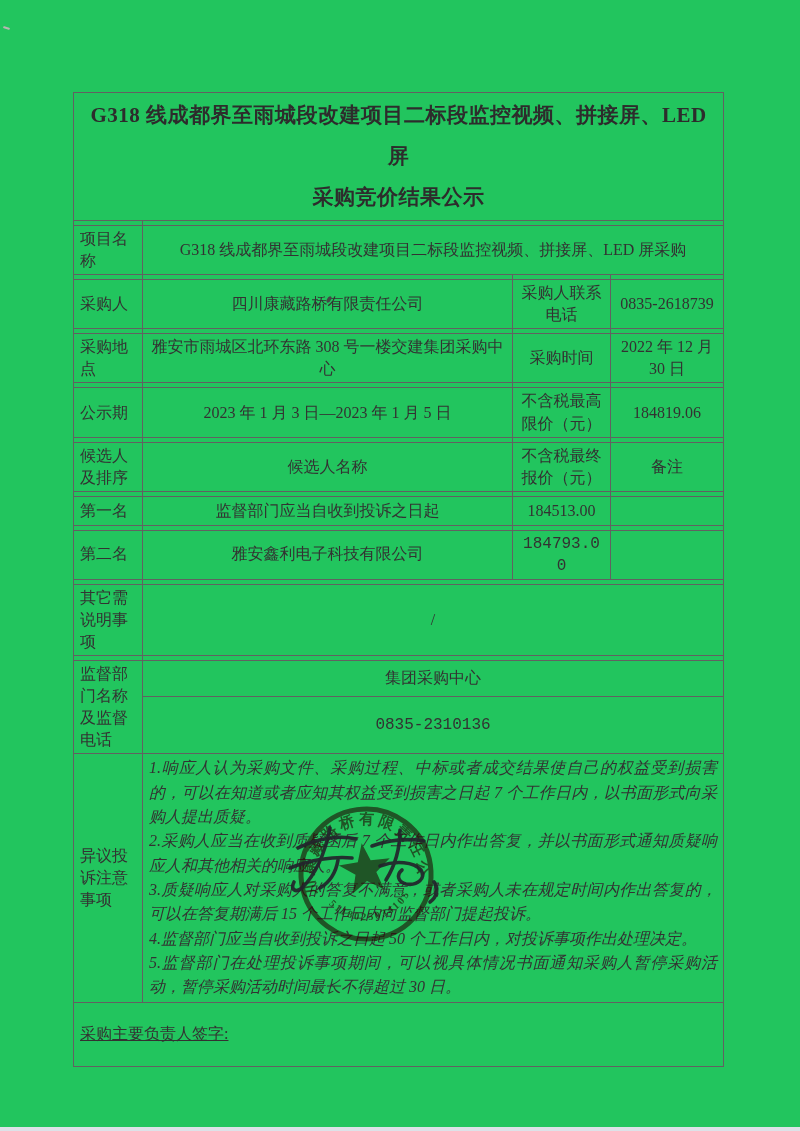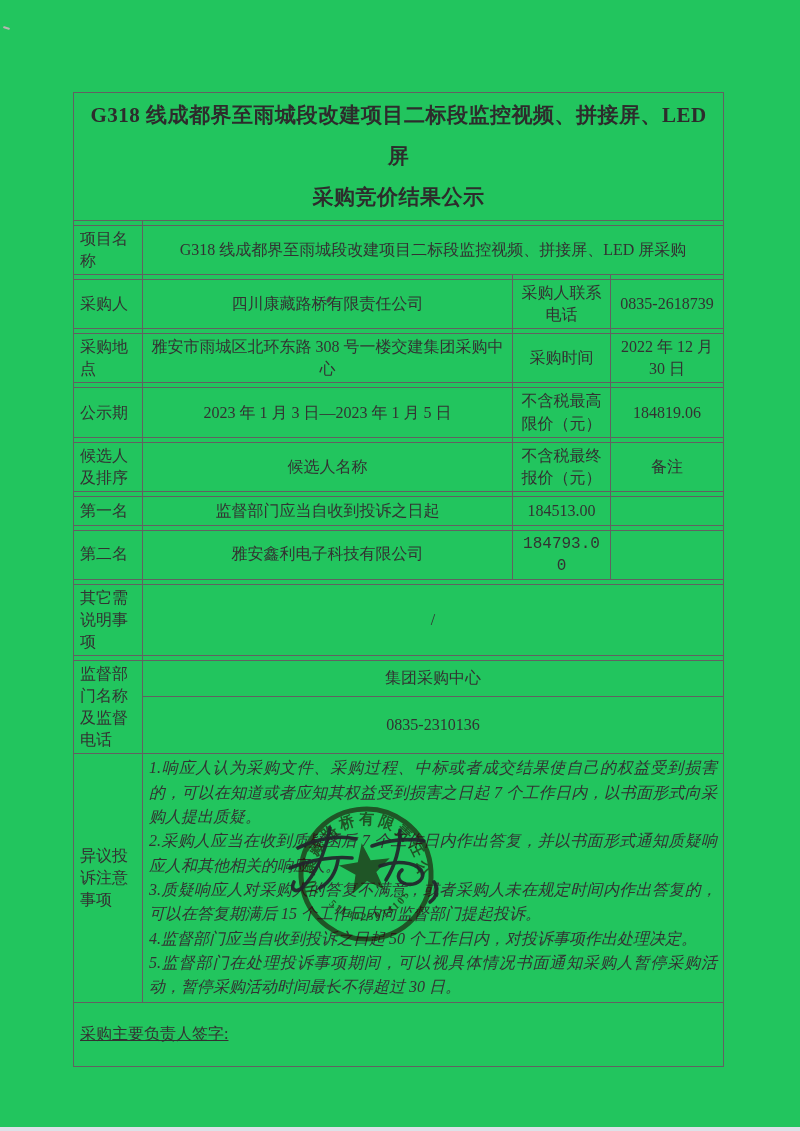--- a/index.html
+++ b/index.html
@@ -68,7 +68,7 @@
   tr.r-second td { height: 31px; font-family: Liberation Mono, monospace; }
   tr.r-other td { height: 58px; margin-left: 21px; }
   tr.r-sup1 td { height: 29px; }
-  tr.r-sup2 td { height: 47px; }
+  tr.r-sup2 td { height: 47px; font-family: Liberation Mono, monospace; }
   tr.r-objection td.notice-cell { height: 194px; }
   tr.r-sign td { height: 64px; }
   td.notice-cell {

